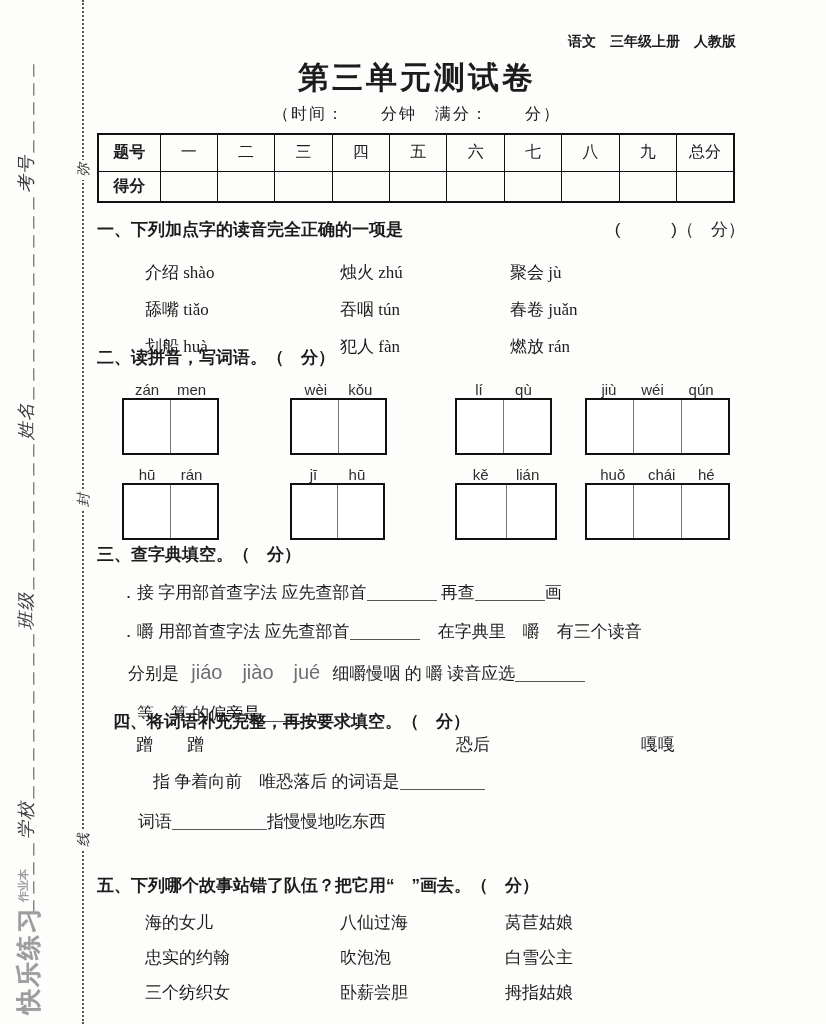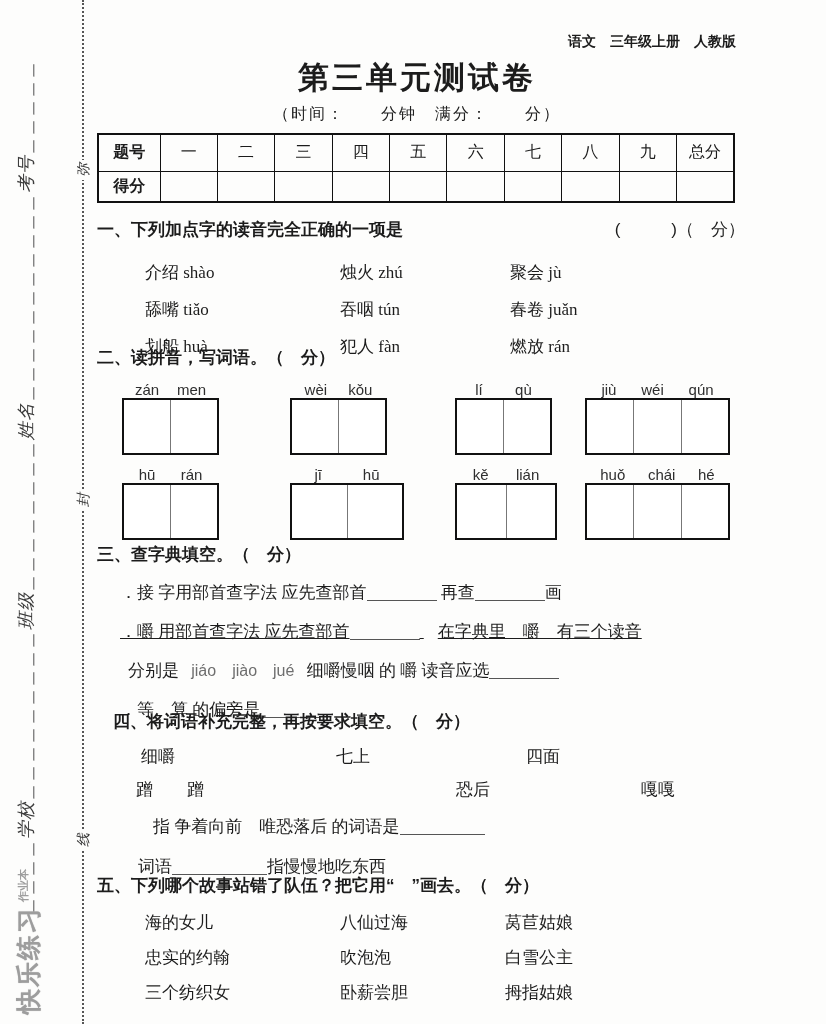--- a/index.html
+++ b/index.html
@@ -217,7 +217,7 @@
               <div class="cell"></div>
             </div>
         </div>
-        <div class="pw-group" style="left:193px; width:114px;">
+        <div class="pw-group" style="left:193px; width:95px;">
           <div class="pys">
               <span>jī</span>
               <span>hū</span>

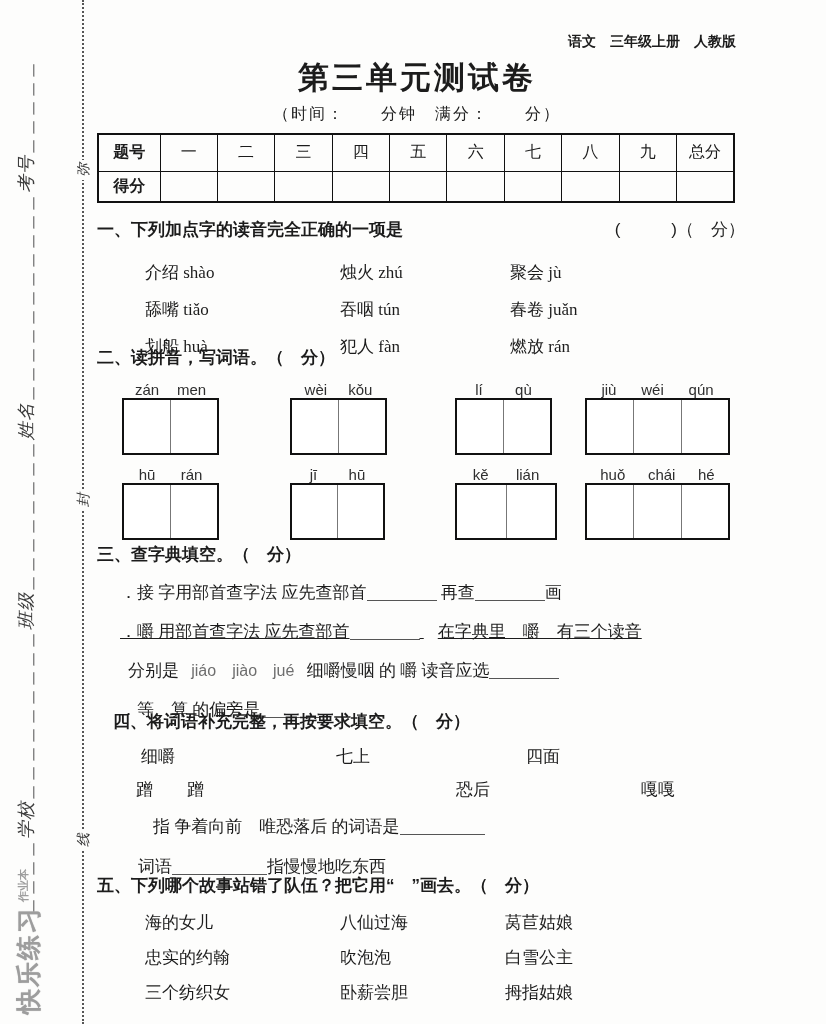--- a/index.html
+++ b/index.html
@@ -260,7 +260,7 @@
         <span>．接 字用部首查字法 应先查部首</span><span class="blank w70"></span>
         <span>再查</span><span class="blank w70"></span><span>画</span>
       </div>
-      <div class="qline" style="margin:16px 0 8px 23px;text-decoration:underline;">
+      <div class="qline" style="margin:16px 0 8px 23px;">
         <span>．嚼 用部首查字法 应先查部首</span><span class="blank w70"></span>
         <span style="margin-left:14px;">在字典里　嚼　有三个读音</span>
       </div>

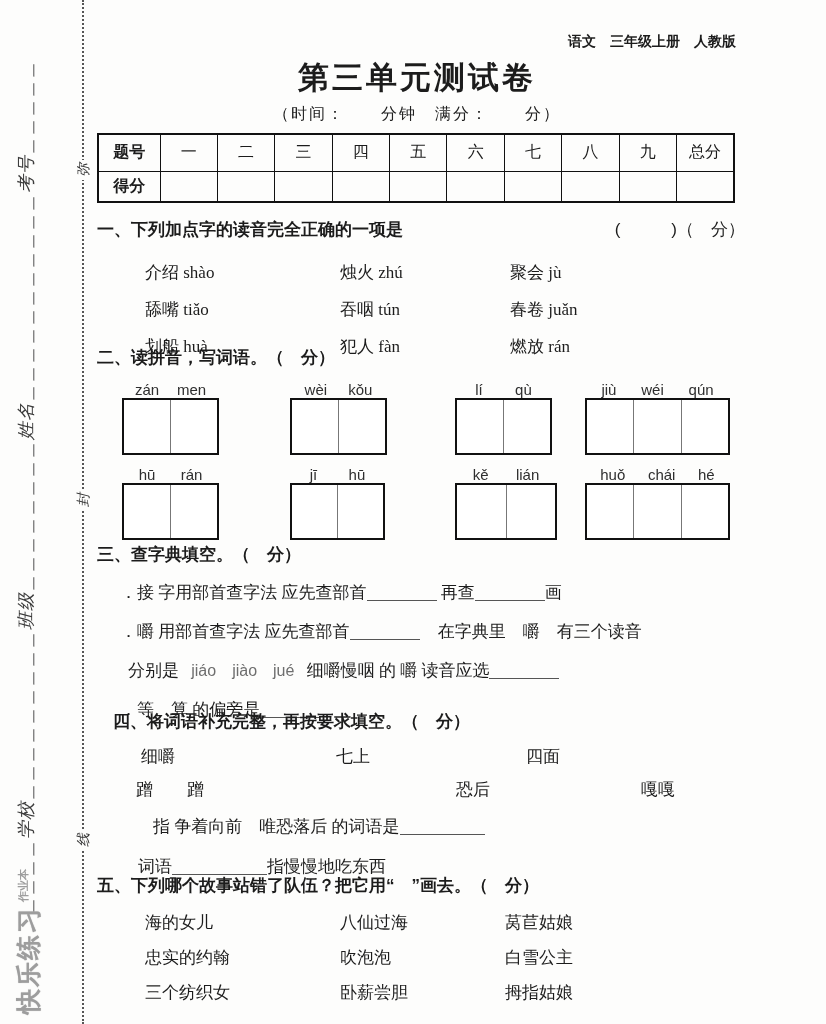--- a/index.html
+++ b/index.html
@@ -73,7 +73,7 @@
   .blank { display:inline-block; border-bottom:1.5px solid #555; height:18px; vertical-align:-3px; }
   .w60 { width:60px; } .w70 { width:70px; } .w85 { width:85px; } .w95 { width:95px; }
   .qline { font-size:17px; }
-  .pinyin-gray { color:#6e6e6e; font-family:"Liberation Sans", sans-serif; font-size:16px; }
+  .pinyin-gray { color:#6e6e6e; font-family:"Liberation Sans", sans-serif; font-size:20px; }
   
   .pw-row { position:relative; height:80px; }
   .pw-group { position:absolute; top:0; }

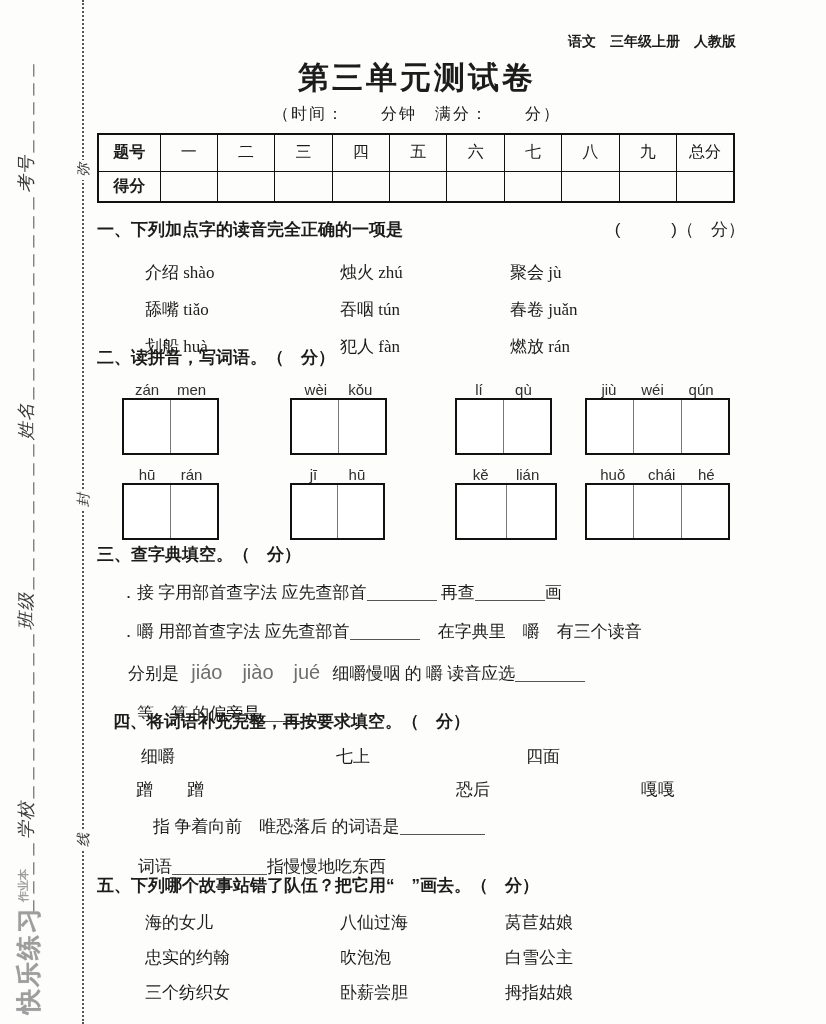--- a/index.html
+++ b/index.html
@@ -278,11 +278,6 @@
       <div class="sec-title">
         <span>四、将词语补充完整，再按要求填空。（　分）</span>
       </div>
-      <div class="row" style="margin-top:12px; height:33px;">
-        <span style="left:28px;">细嚼</span>
-        <span style="left:223px;">七上</span>
-        <span style="left:413px;">四面</span>
-      </div>
       <div class="row" style="height:33px;">
         <span style="left:23px;">蹭　　蹭</span>
         <span style="left:343px;">恐后</span>

